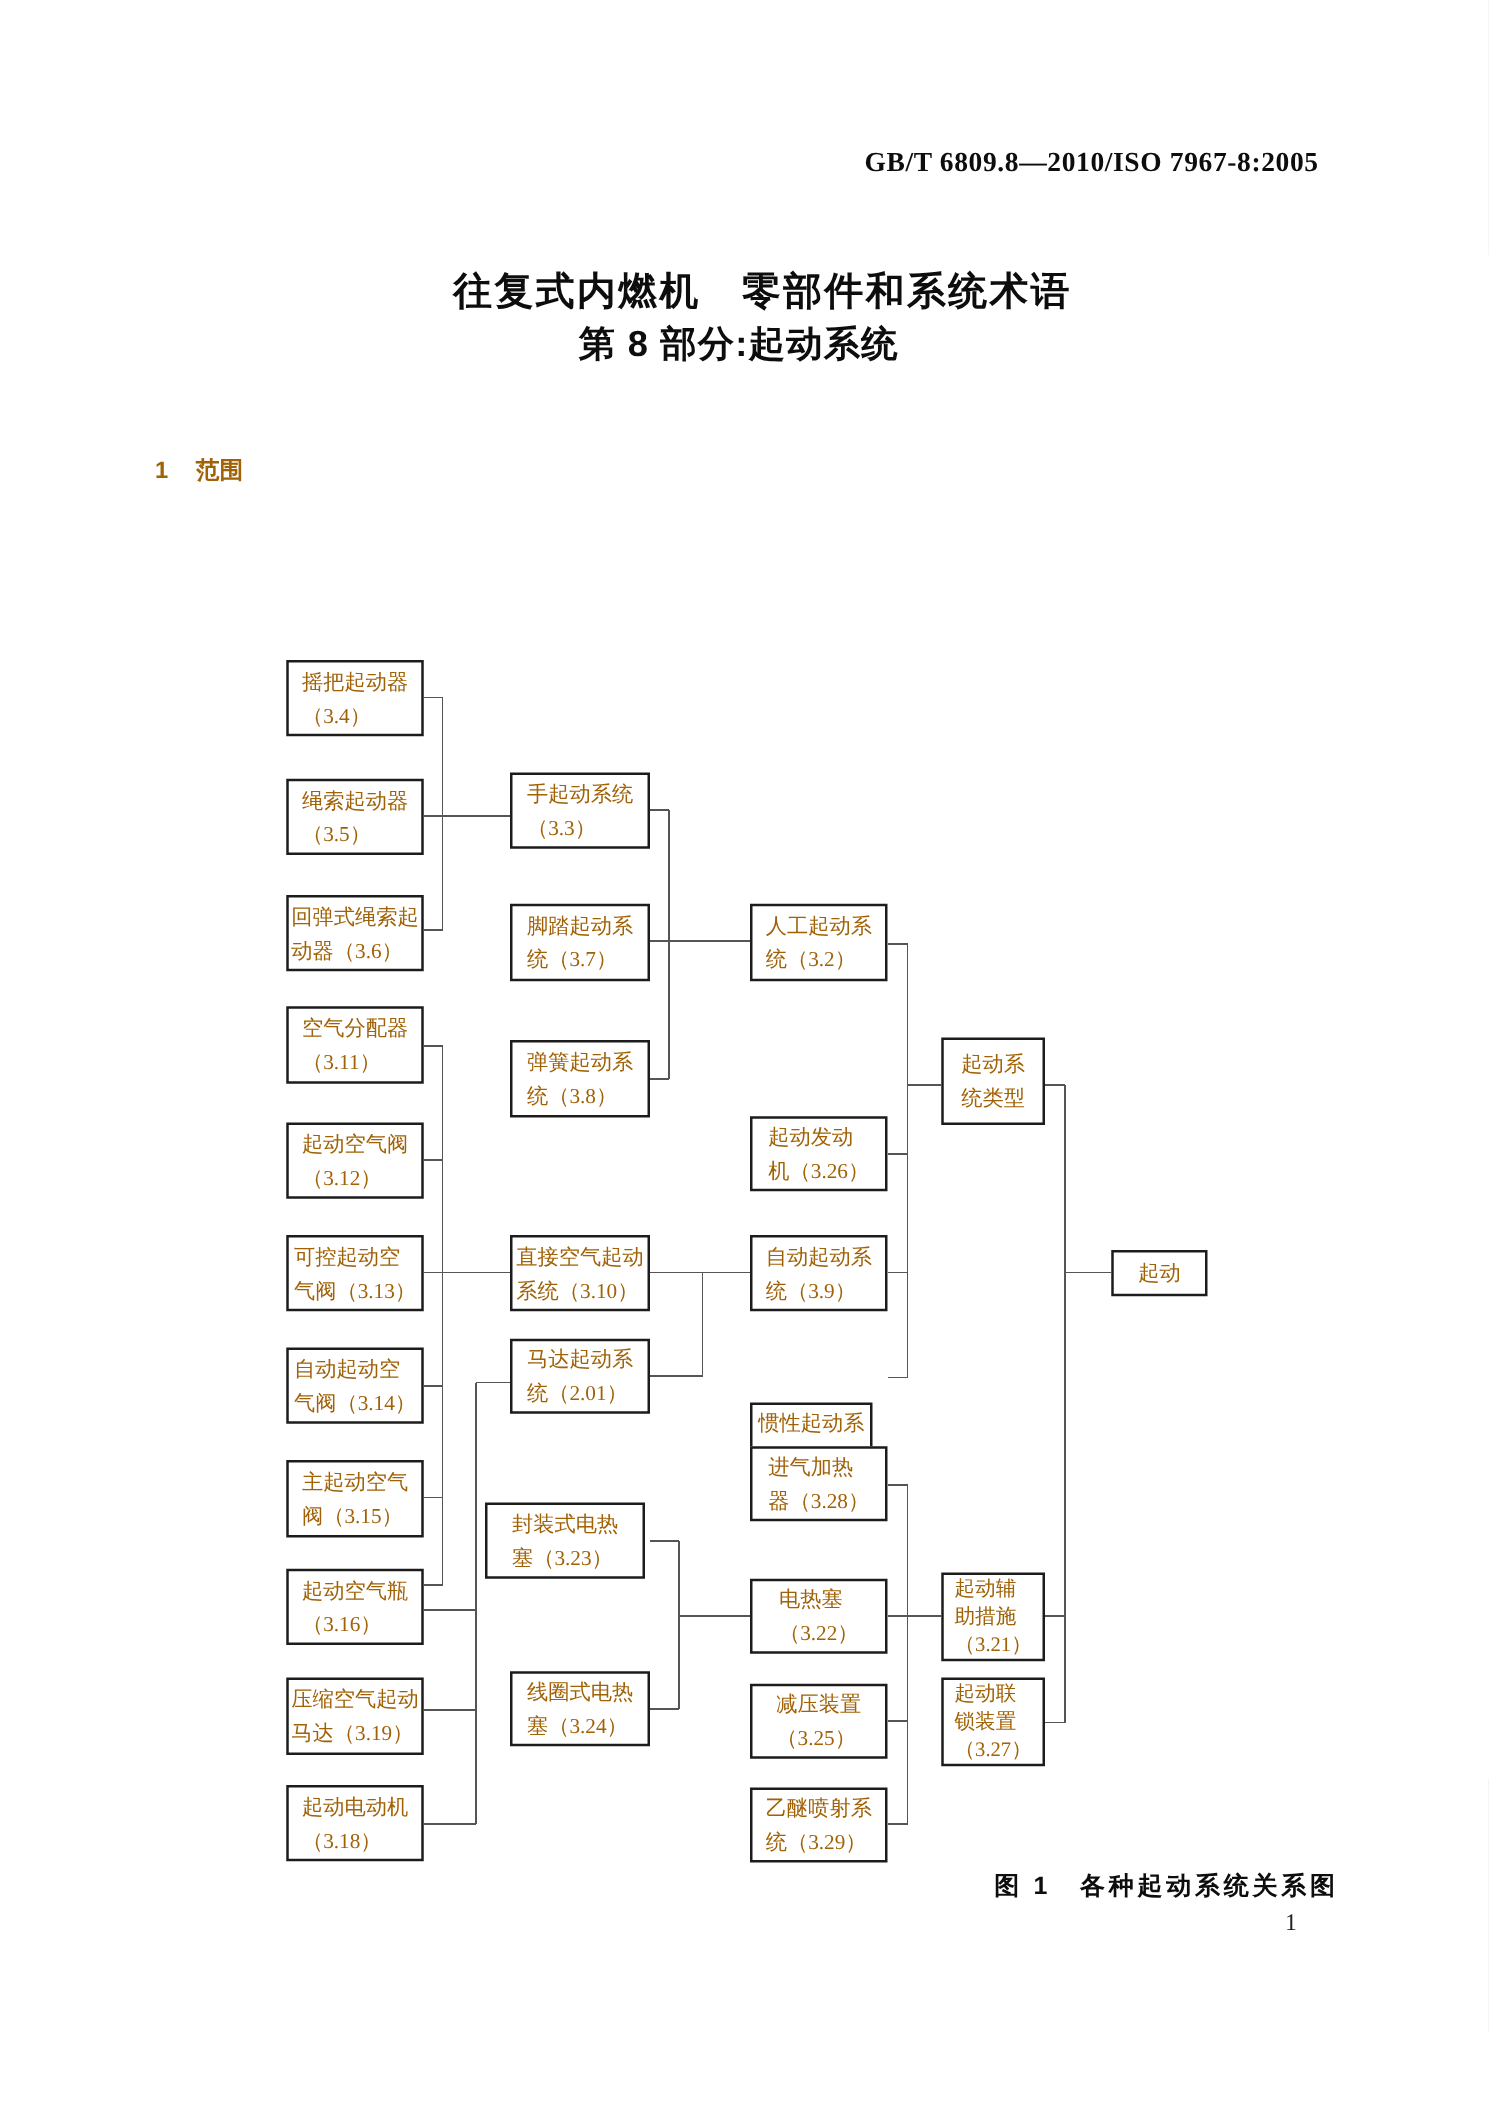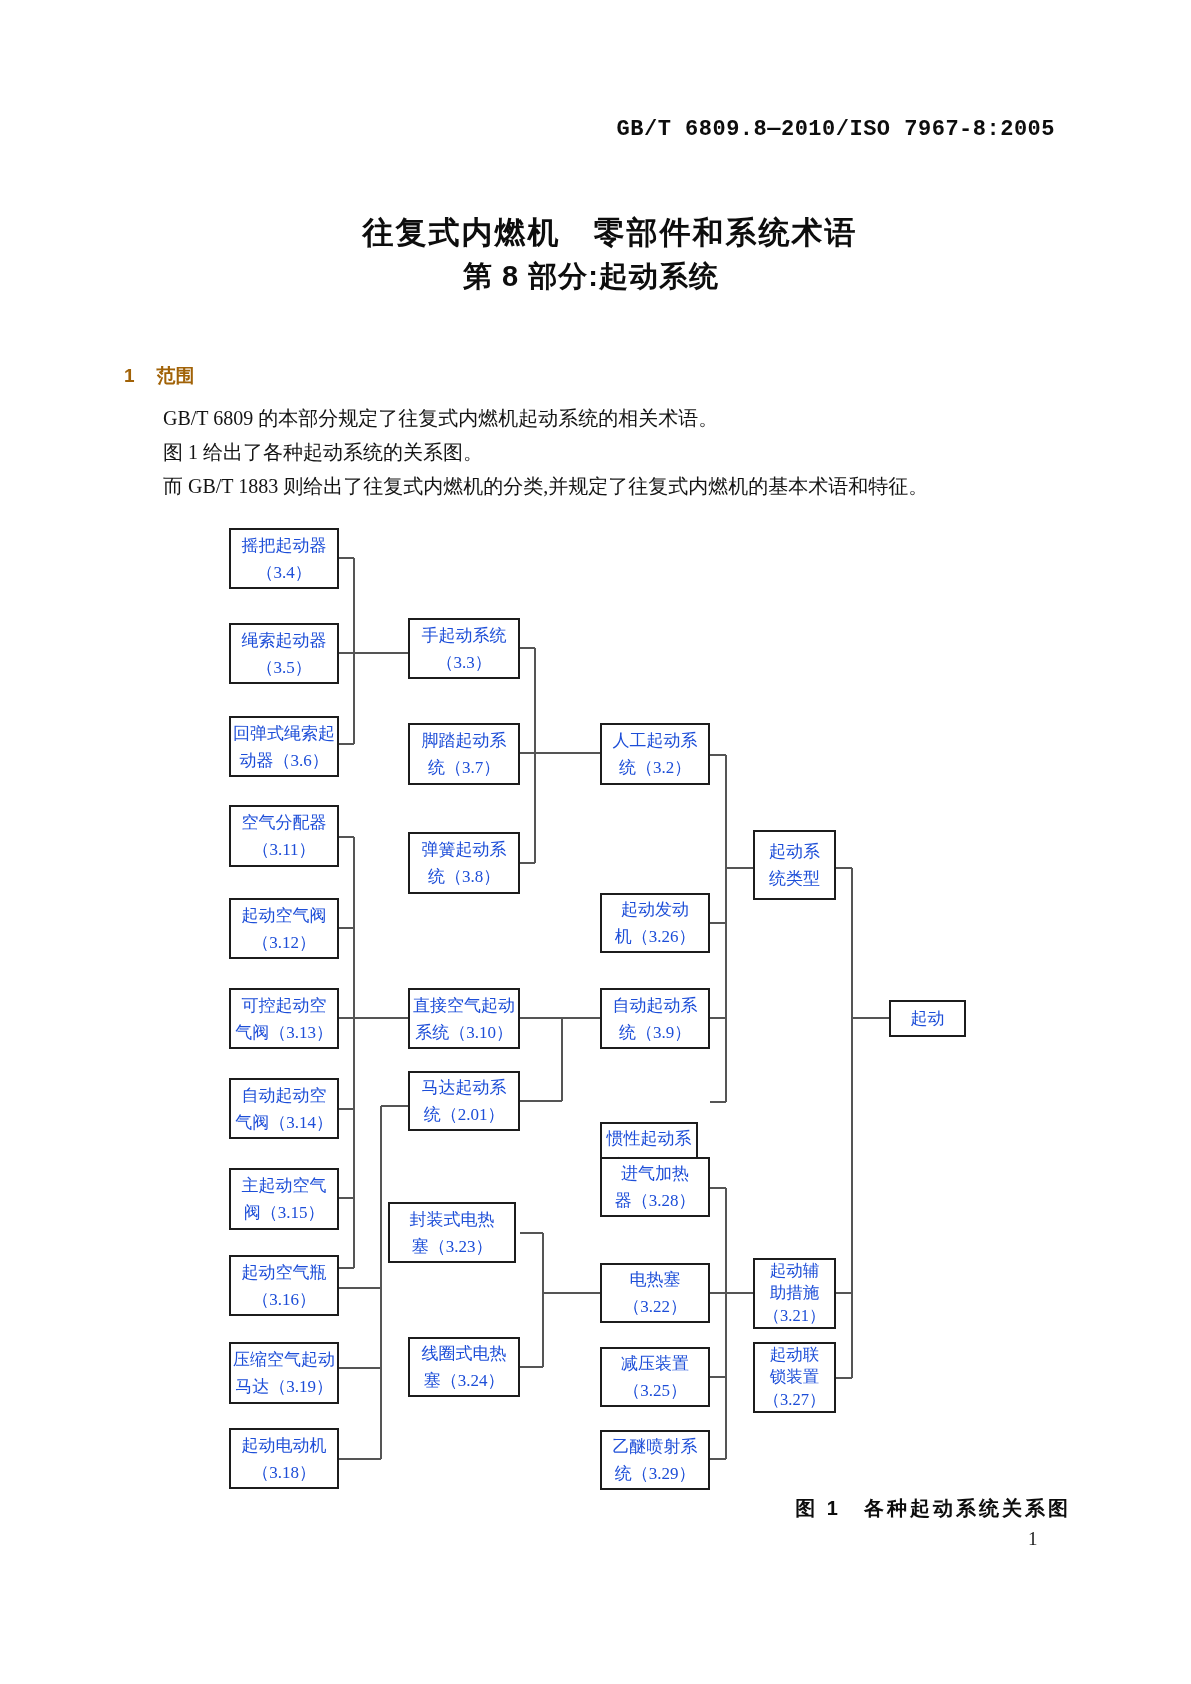--- a/index.html
+++ b/index.html
@@ -14,7 +14,7 @@
   }
   .std-code{
     position:absolute;top:117px;right:136px;
-    font-family:Liberation Mono, monospace;
+    font-family:Liberation Serif, serif;
     font-weight:bold;font-size:22px;letter-spacing:.5px;color:#0d0d0d;
     white-space:nowrap;
   }

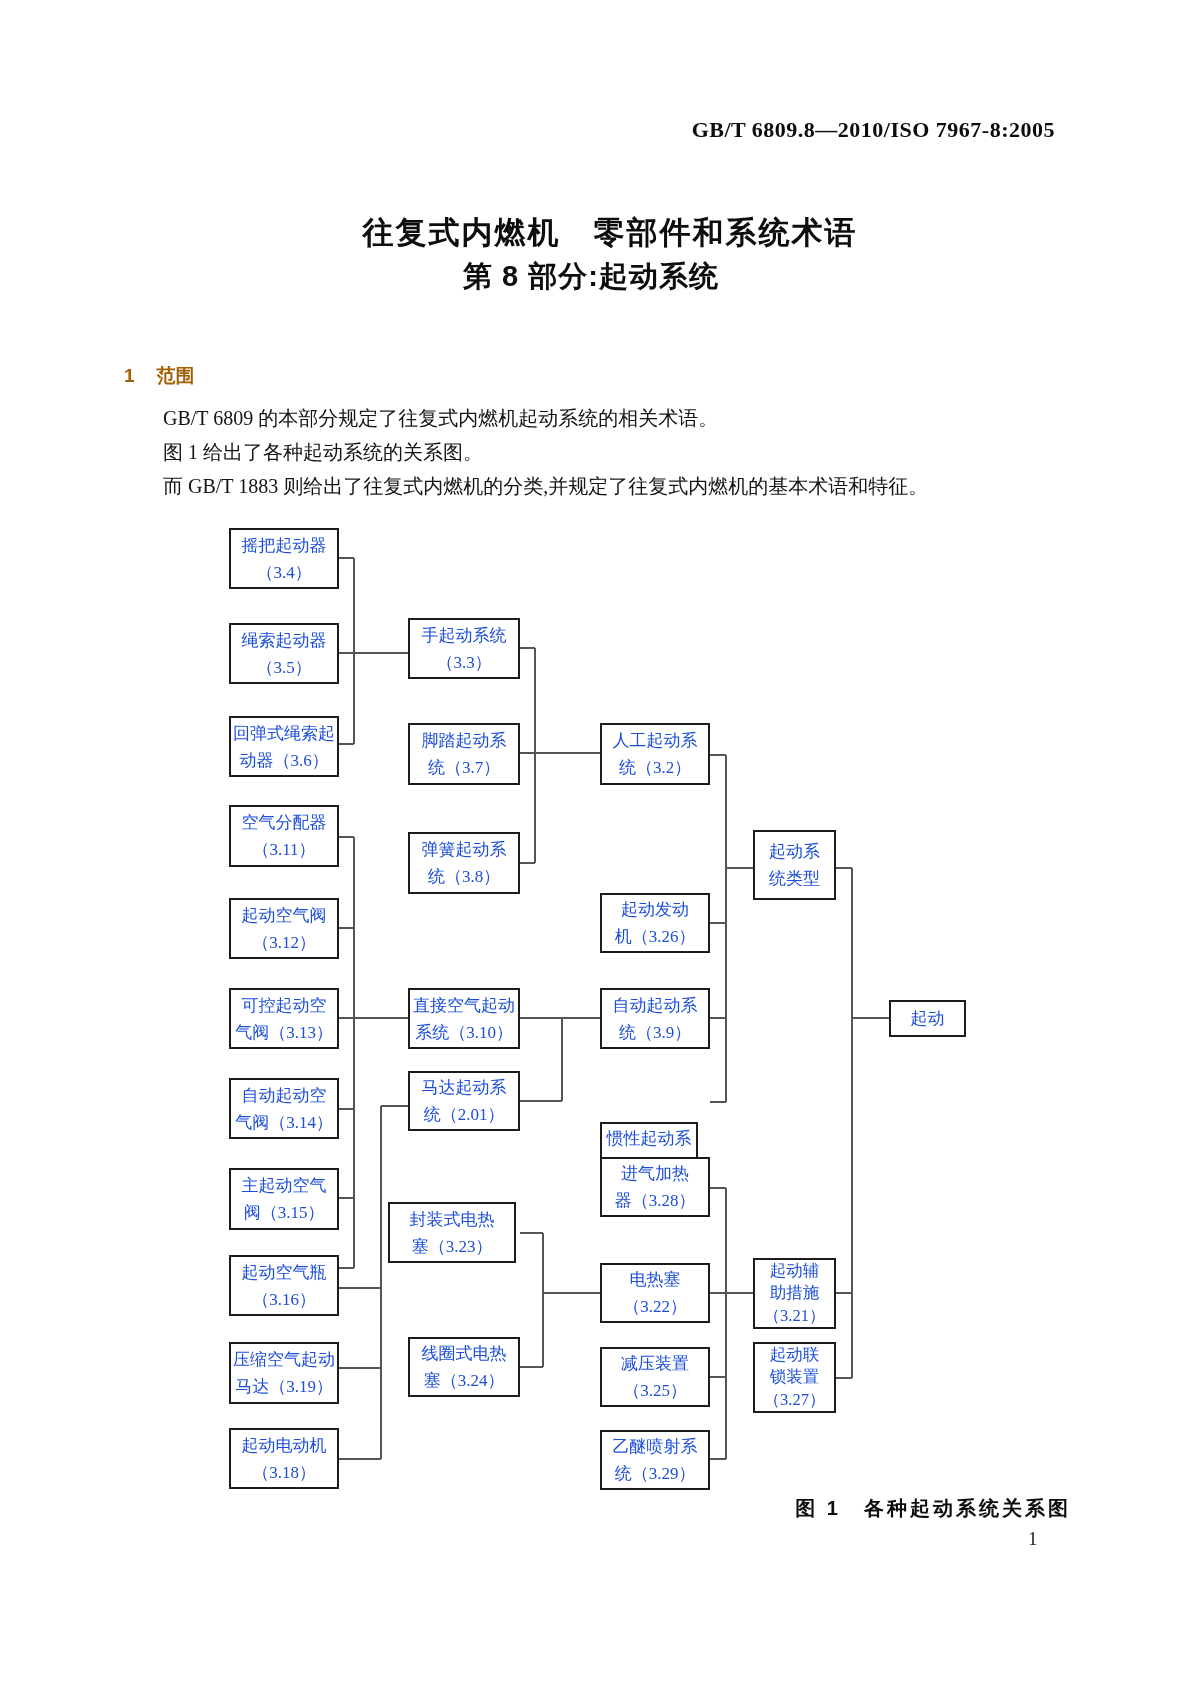--- a/index.html
+++ b/index.html
@@ -65,11 +65,6 @@
     <span class="sec-no">1</span><span>范围</span>
   </div>
 
-  <div class="paras">
-    <p class="para">GB/T 6809 的本部分规定了往复式内燃机起动系统的相关术语。</p>
-    <p class="para">图 1 给出了各种起动系统的关系图。</p>
-    <p class="para">而 GB/T 1883 则给出了往复式内燃机的分类,并规定了往复式内燃机的基本术语和特征。</p>
-  </div>
 
   <div class="chart">
     <svg width="1191" height="1684" viewBox="0 0 1191 1684">

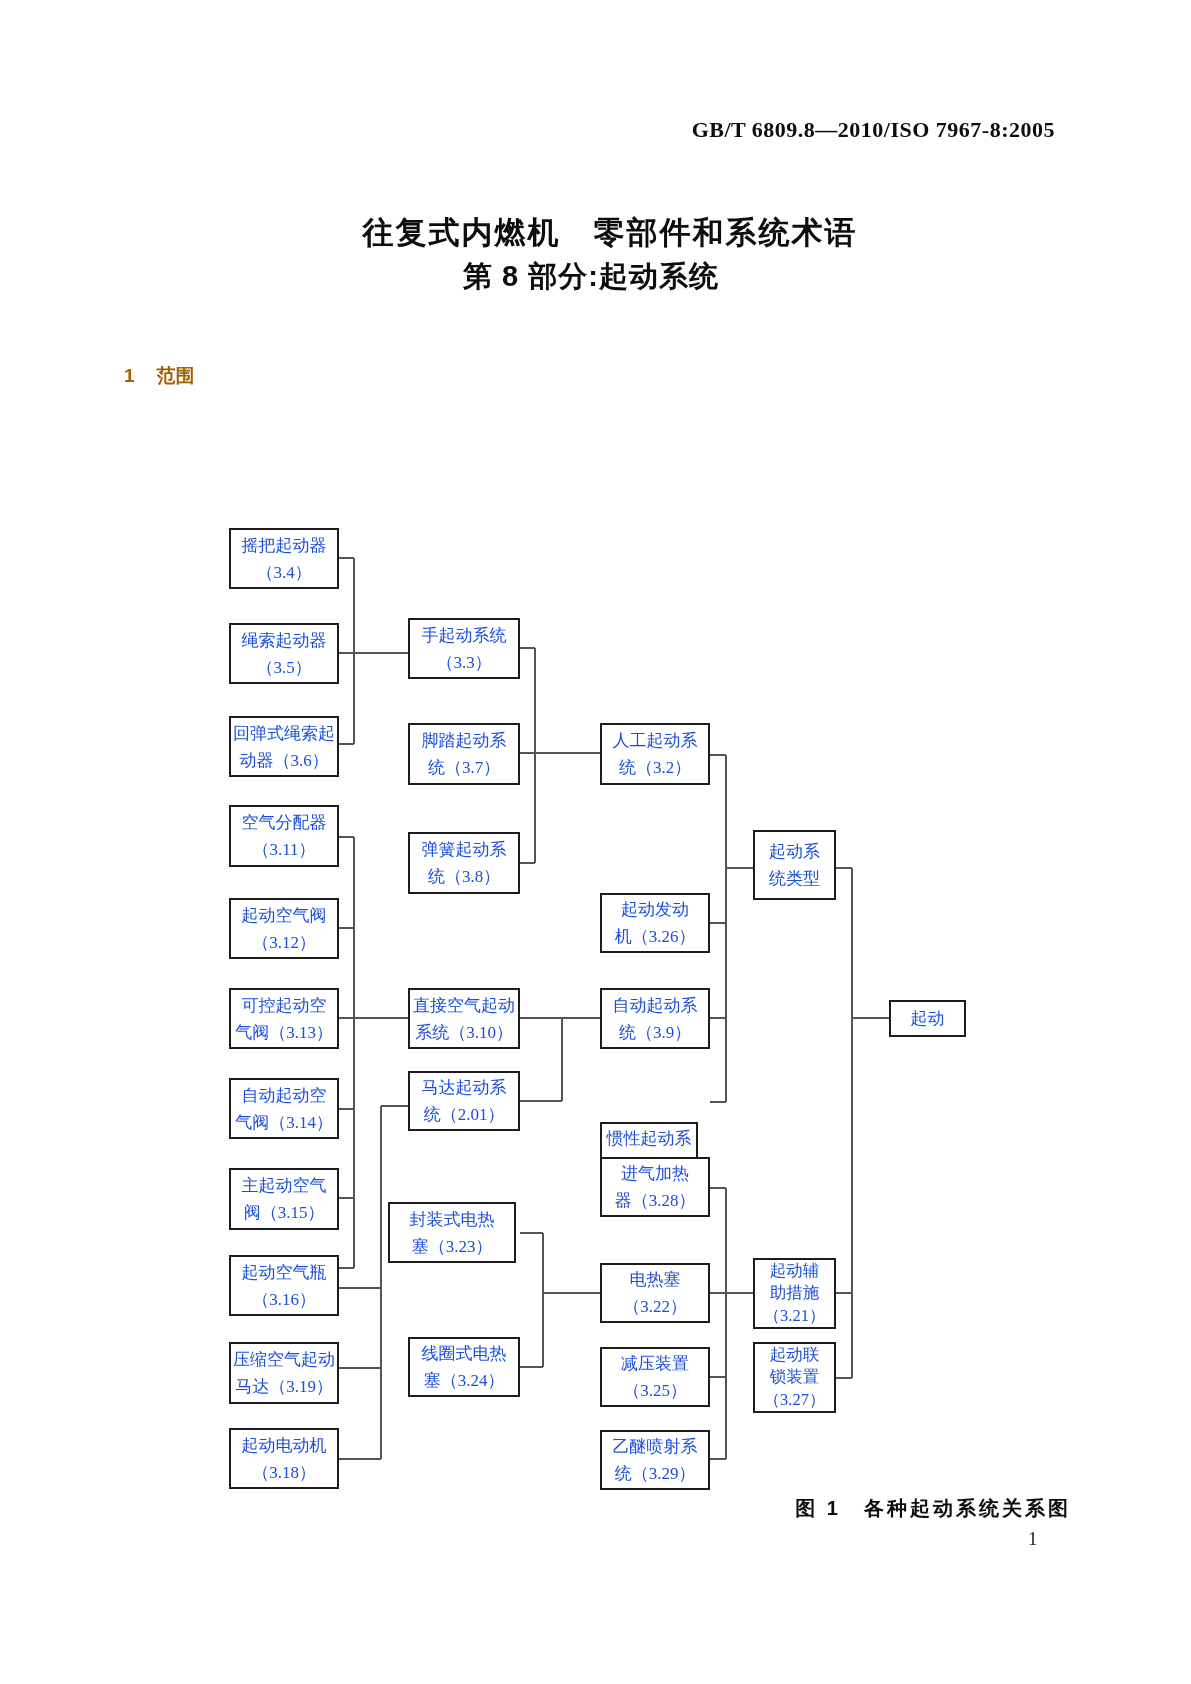--- a/index.html
+++ b/index.html
@@ -37,9 +37,9 @@
     position:absolute;box-sizing:border-box;
     border:2px solid #1c1c1c;background:#fff;
     display:flex;align-items:center;justify-content:center;
-    text-align:center;white-space:pre-line;
+    text-align:left;white-space:pre-line;
     font-family:"Liberation Serif","DejaVu Serif",serif;
-    font-size:17px;line-height:27px;color:#1d4ed8;
+    font-size:17px;line-height:27px;color:#a16207;
   }
   .node-3l{line-height:22.5px;font-size:16.5px;}
   .fig-caption{

